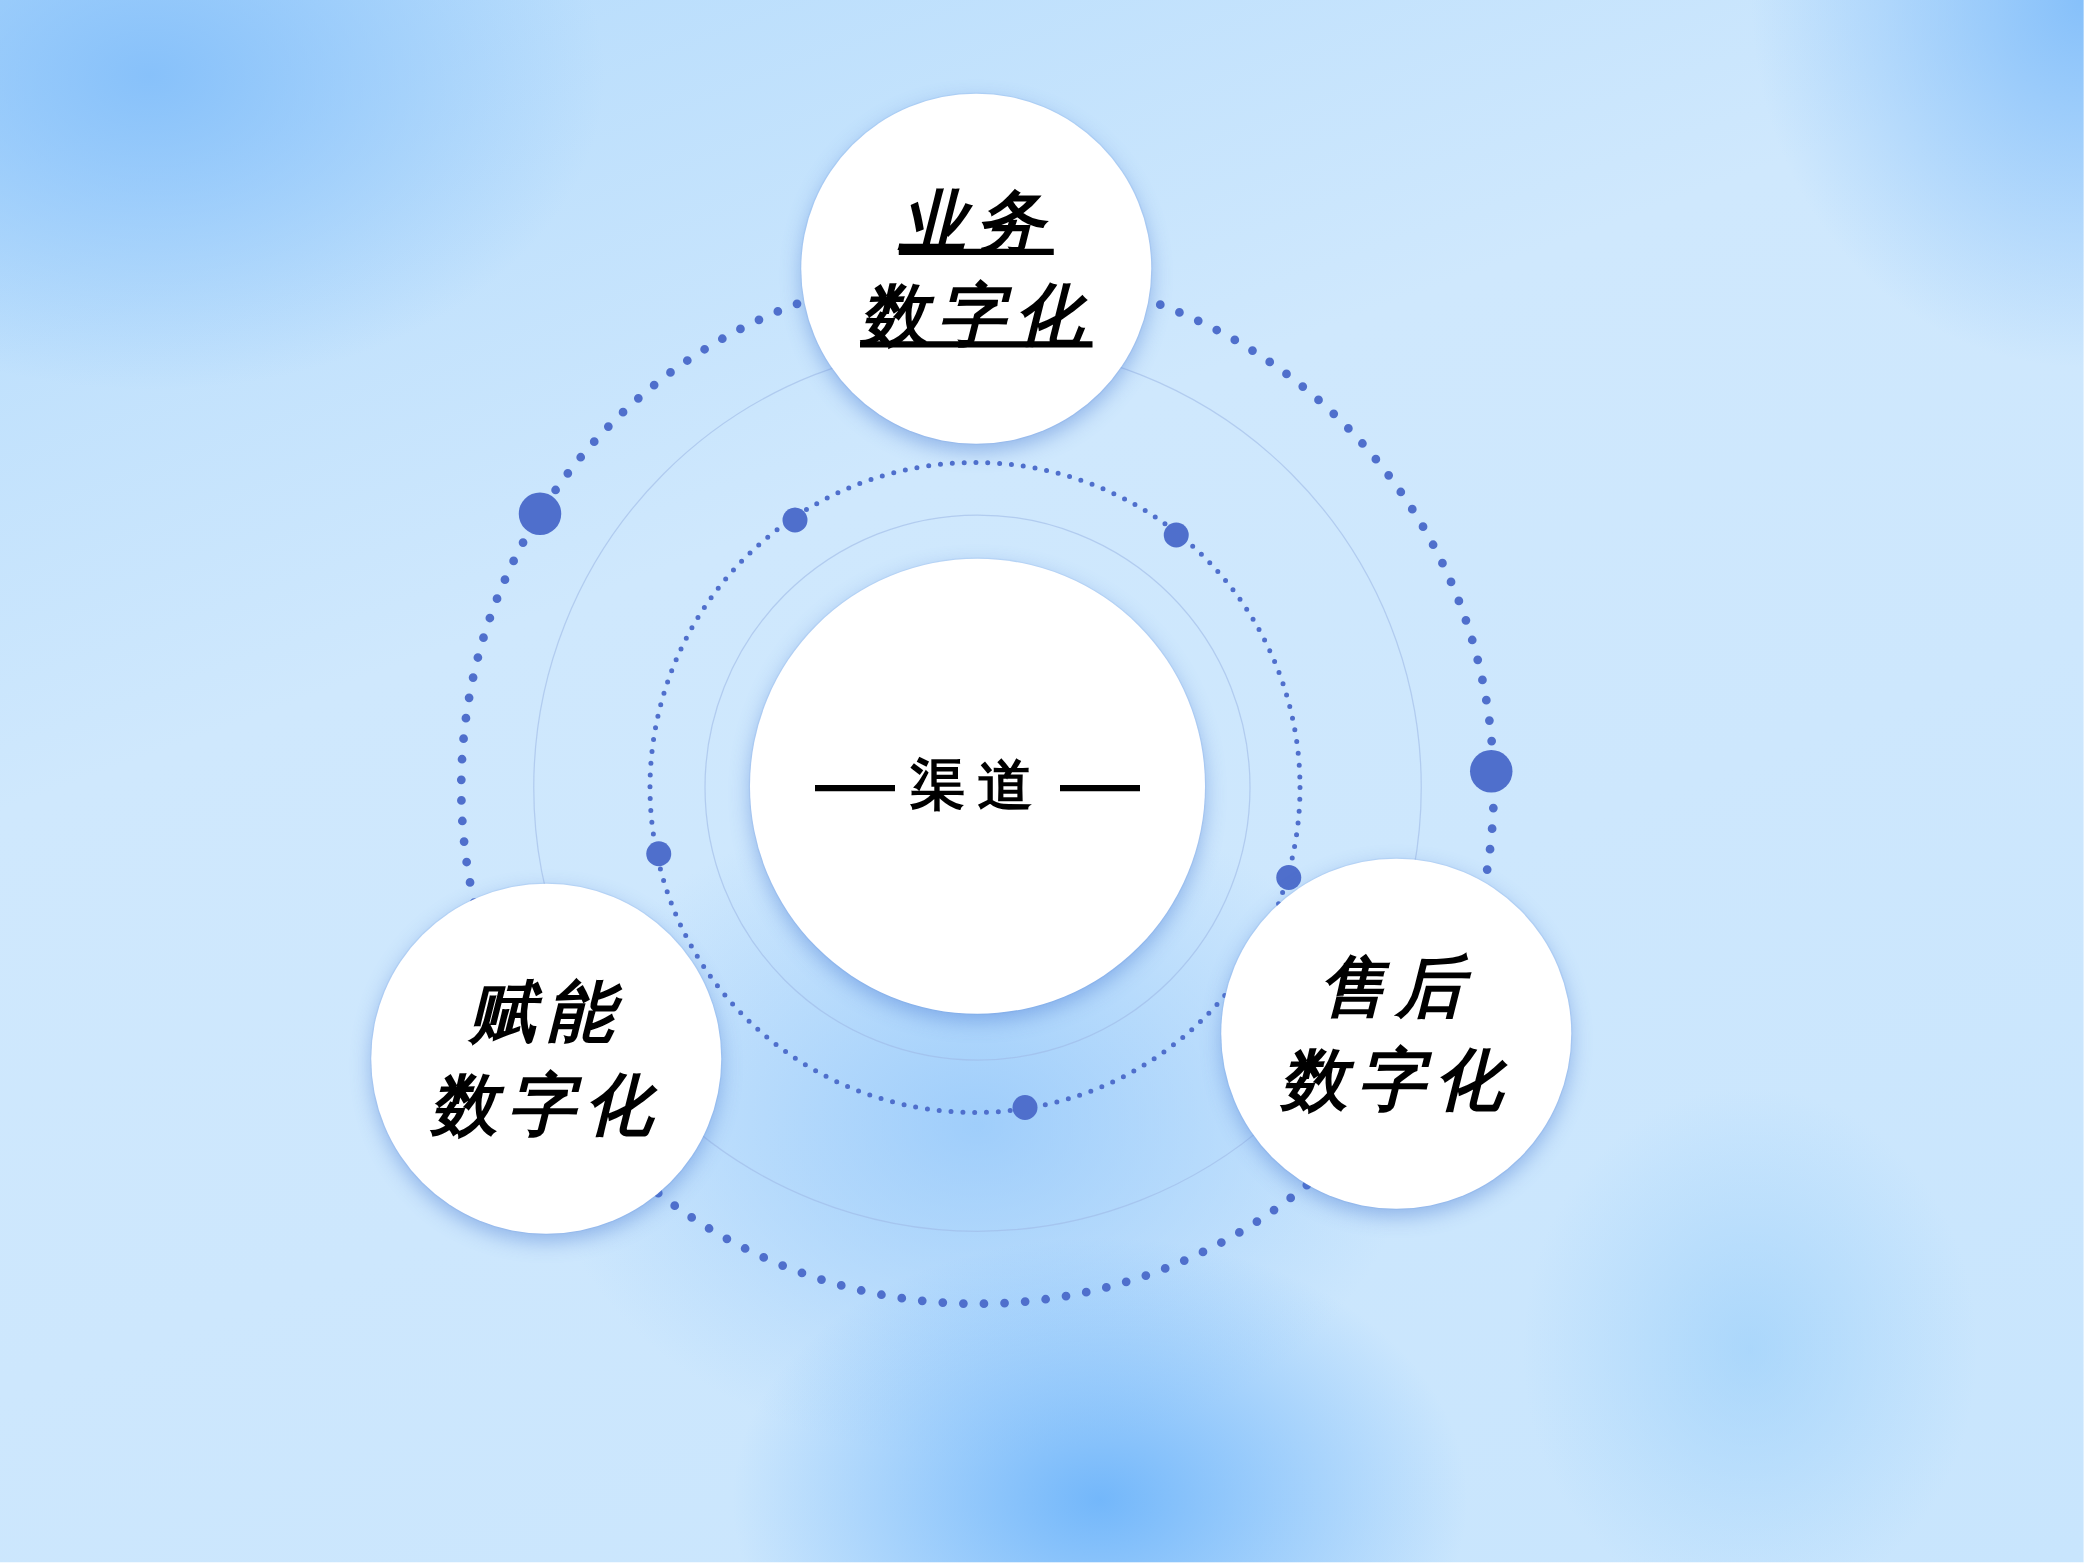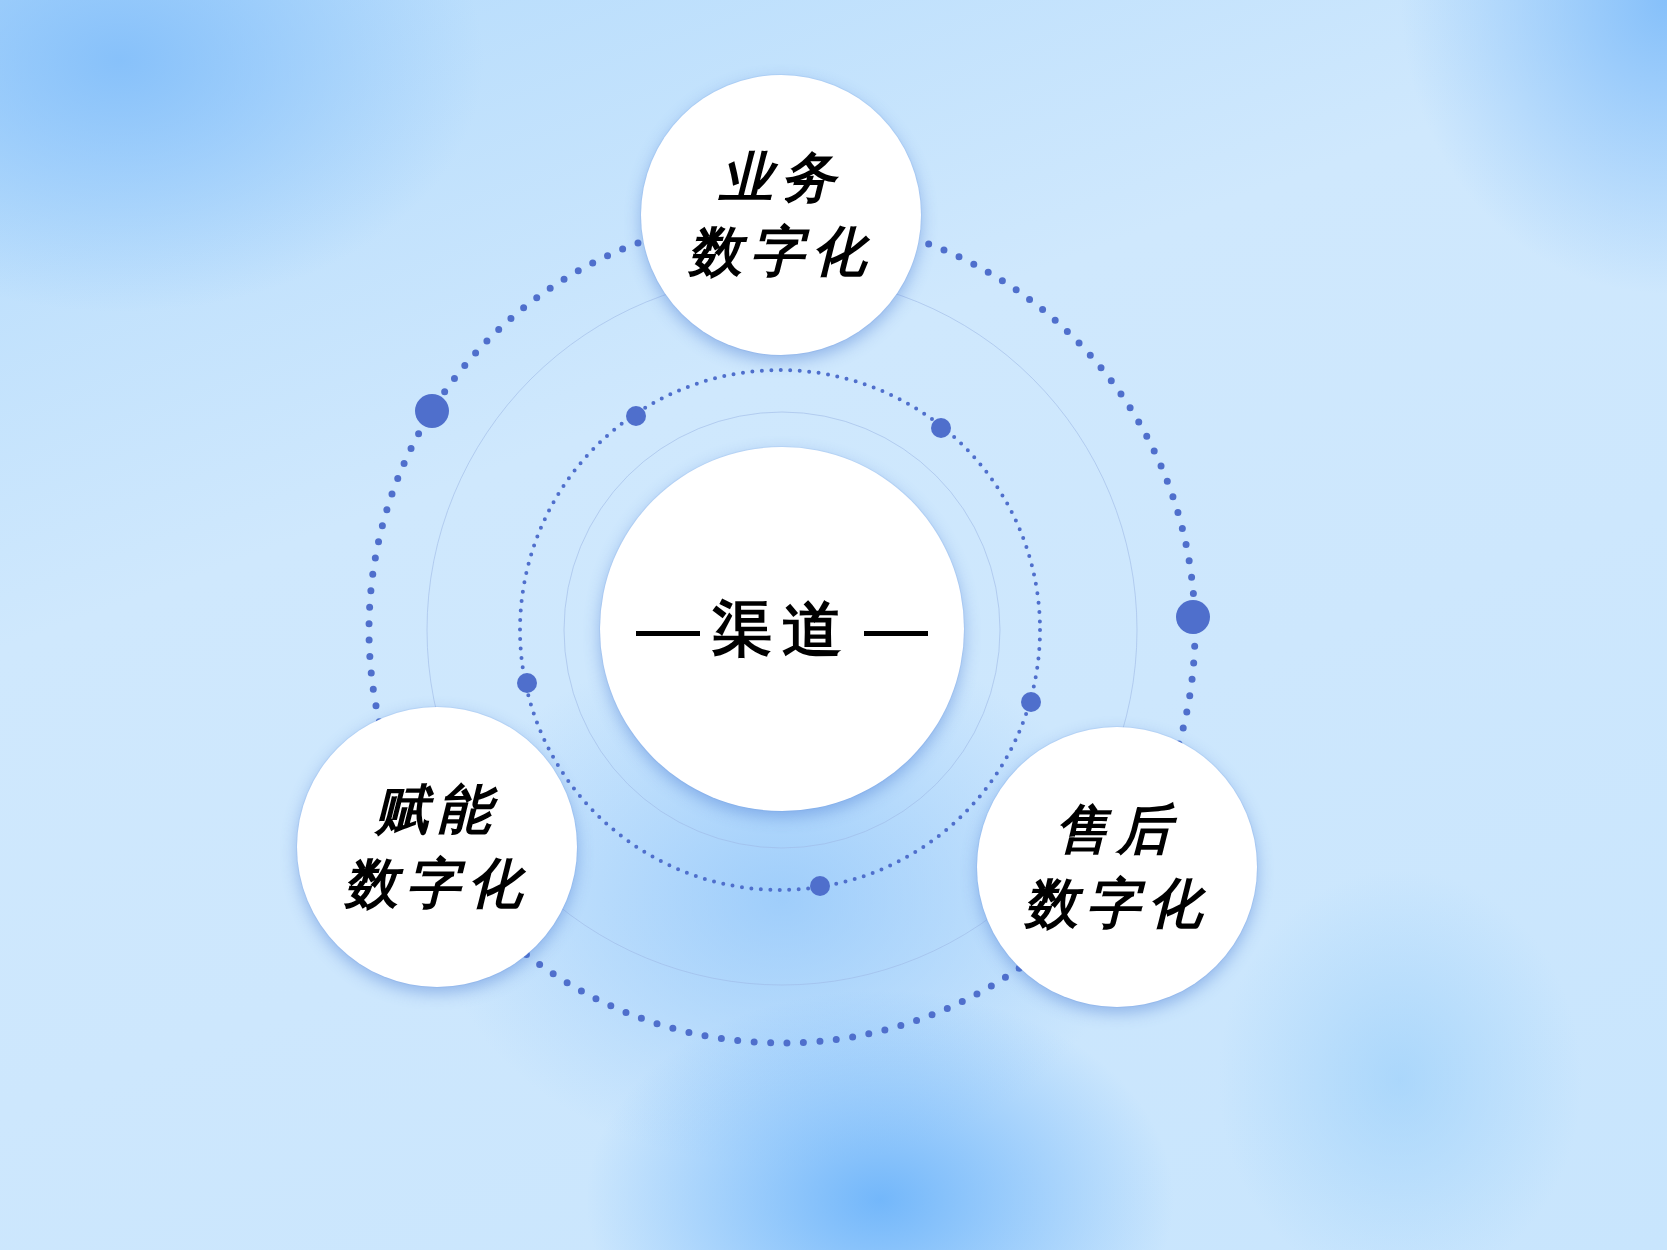--- a/index.html
+++ b/index.html
@@ -53,7 +53,7 @@
   </div>
 </div>
 
-<div class="node" style="left:641px; top:75px; width:280px; height:280px;">
+<div class="node" style="left:641px; top:75px; width:280px; height:280px;text-decoration:underline;">
   <div class="line">业务</div>
   <div class="line">数字化</div>
 </div>

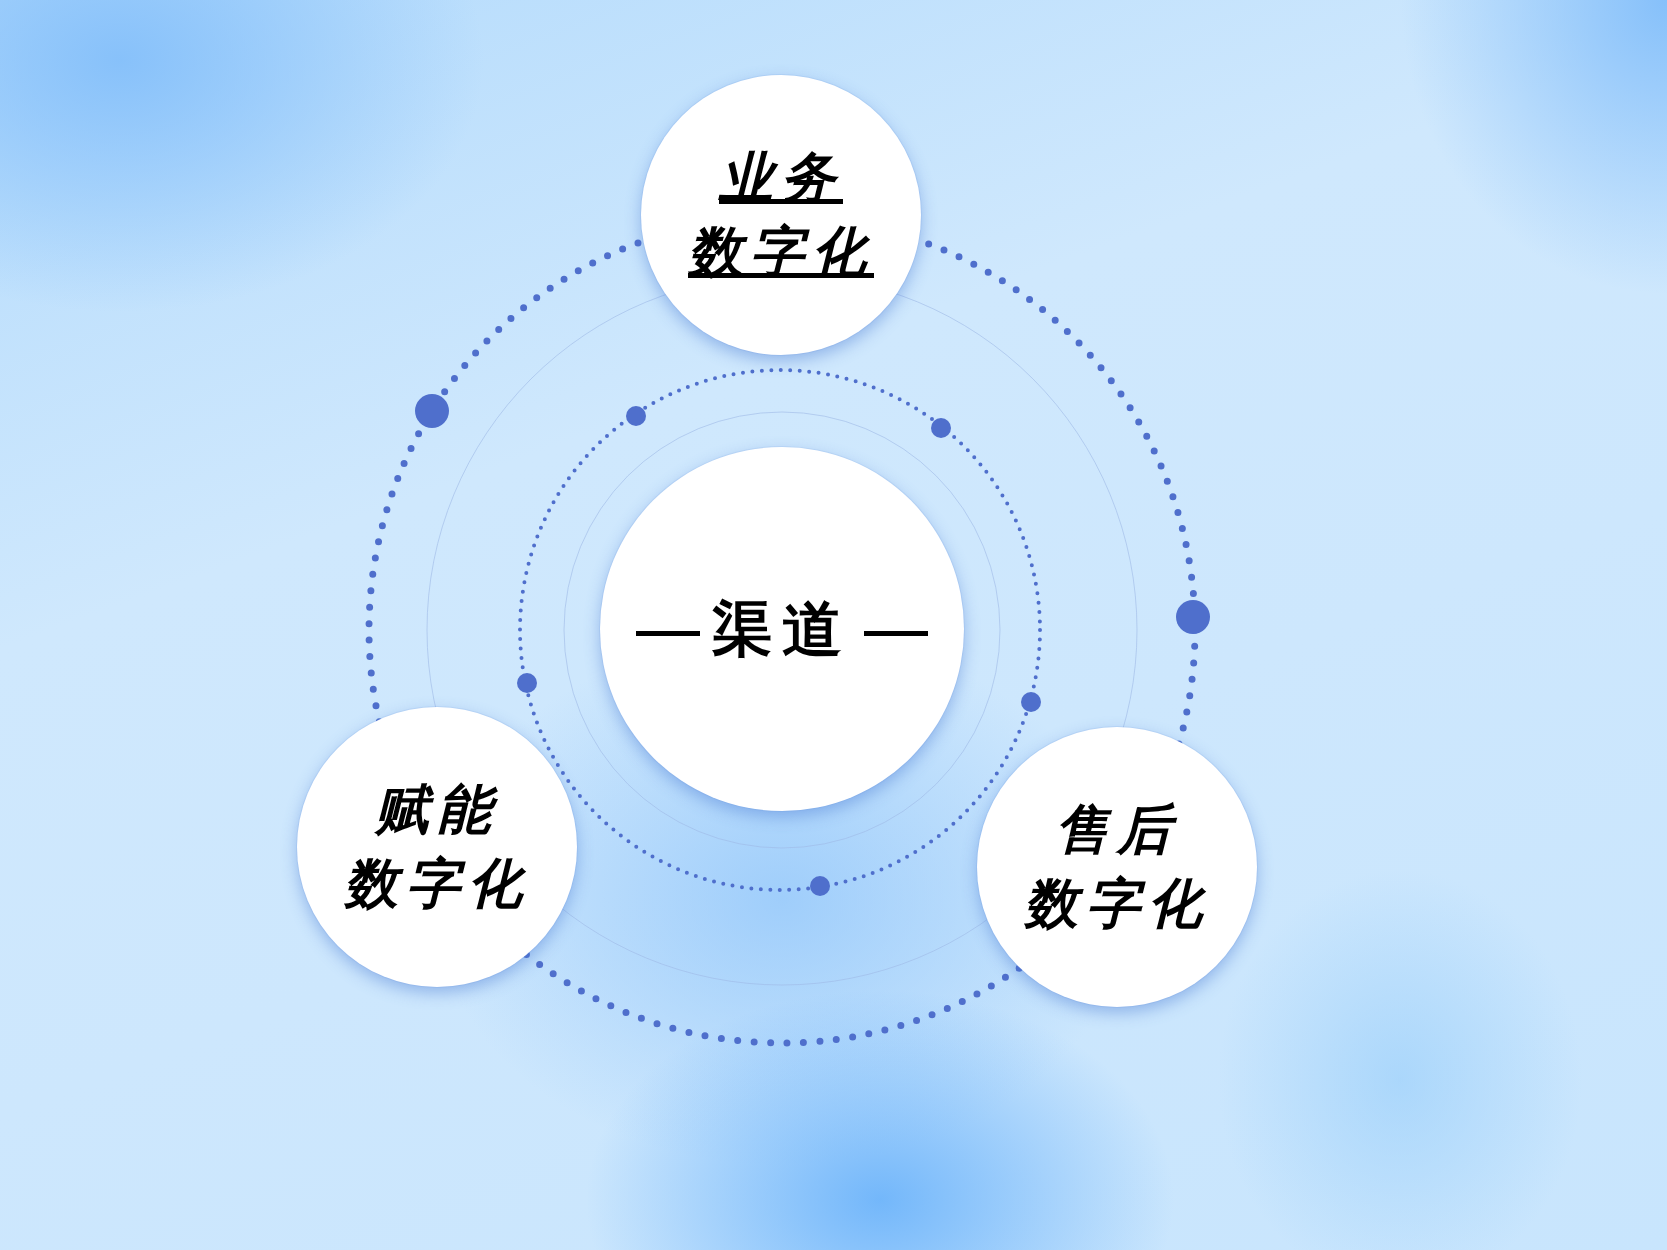--- a/index.html
+++ b/index.html
@@ -20,7 +20,7 @@
     display:flex; flex-direction:column; align-items:center; justify-content:center; }
   .node .line { color:#000; font-weight:bold; font-family:"DejaVu Sans", sans-serif;
     font-size:54px; letter-spacing:8px; line-height:74px; font-style:italic; white-space:nowrap; }
-  .center .line { font-style:normal; font-size:60px; letter-spacing:10px; line-height:80px;text-align:center; }
+  .center .line { font-style:normal; font-size:44px; letter-spacing:10px; line-height:80px;text-align:center; }
   .dash { display:inline-block; width:64px; height:5px; background:#000; vertical-align:middle; margin:0 12px; }
 </style>
 </head>

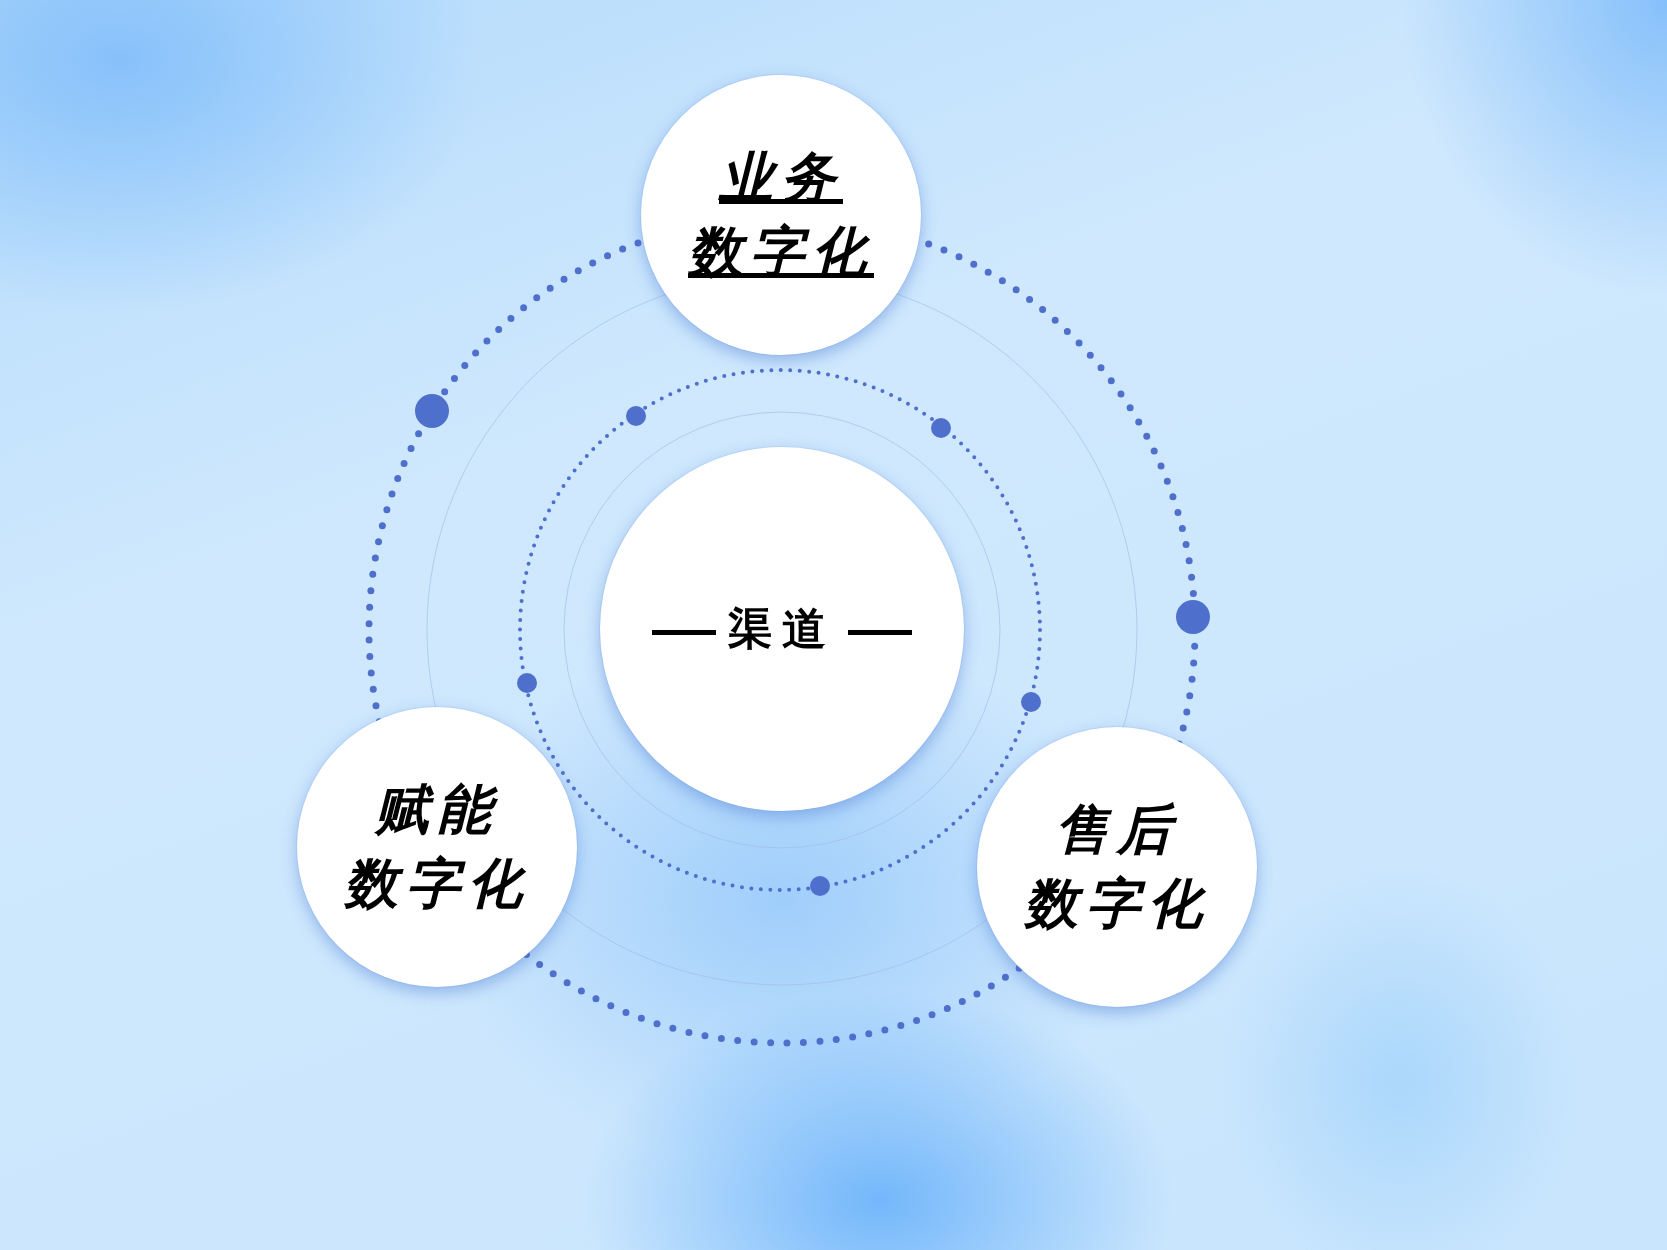--- a/index.html
+++ b/index.html
@@ -63,7 +63,7 @@
   <div class="line">数字化</div>
 </div>
 
-<div class="node" style="left:977px; top:727px; width:280px; height:280px;">
+<div class="node" style="left:977px; top:687px; width:280px; height:280px;">
   <div class="line">售后</div>
   <div class="line">数字化</div>
 </div>

